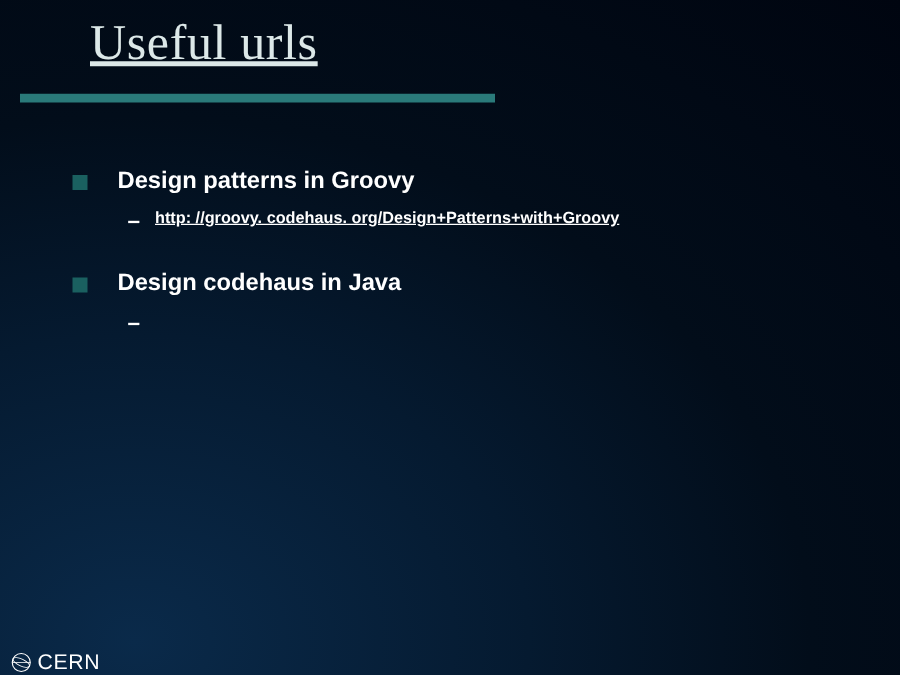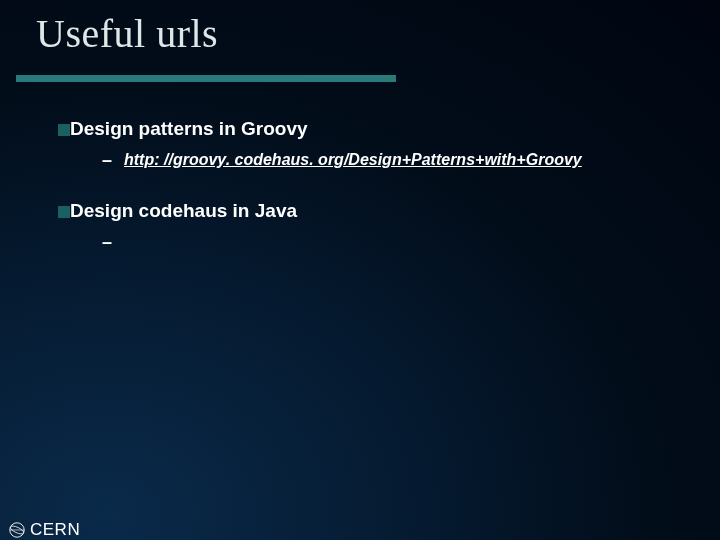--- a/index.html
+++ b/index.html
@@ -14,9 +14,10 @@
   .title {
     font-size: 40px;
     color: #dce8e8;
-    padding: 10px 0 0 36px;
+    padding: 10px 0 0 72px;
     font-weight: normal;
     letter-spacing: 0.5px;
+    text-decoration: underline;
   }
   .title-rule {
     margin: 18px 0 0 16px;

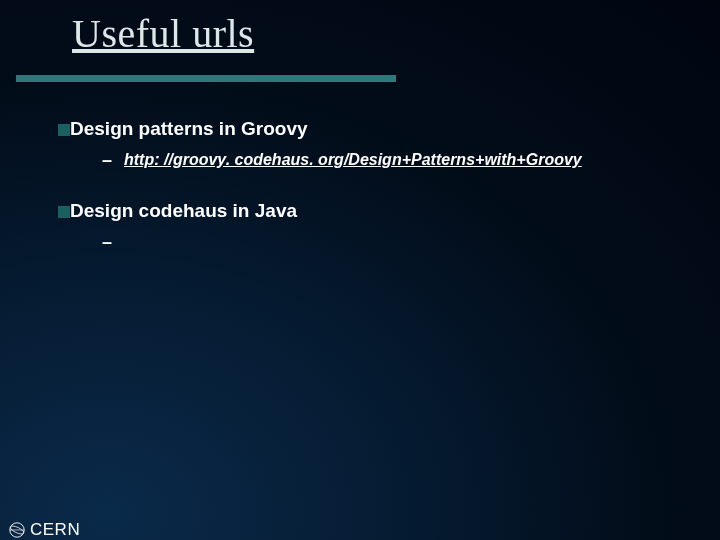--- a/index.html
+++ b/index.html
@@ -33,7 +33,8 @@
   .item-head {
     display: flex;
     align-items: flex-start;
-    gap: 0;
+    gap: 24px;
+    margin-top: 16px;
   }
   .bullet-square {
     width: 12px; height: 12px;

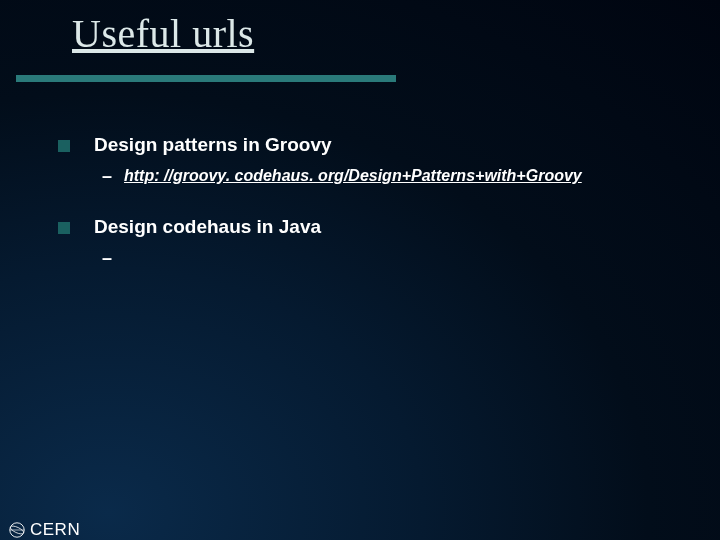--- a/index.html
+++ b/index.html
@@ -60,14 +60,13 @@
     line-height: 1.2;
   }
   .link {
-    font-size: 16px;
+    font-size: 13px;
     font-weight: bold;
     color: #fff;
     text-decoration: underline;
     cursor: pointer;
     line-height: 1.3;
     word-break: break-all;
-    font-style: italic;
   }
   .footer {
     position: absolute;

